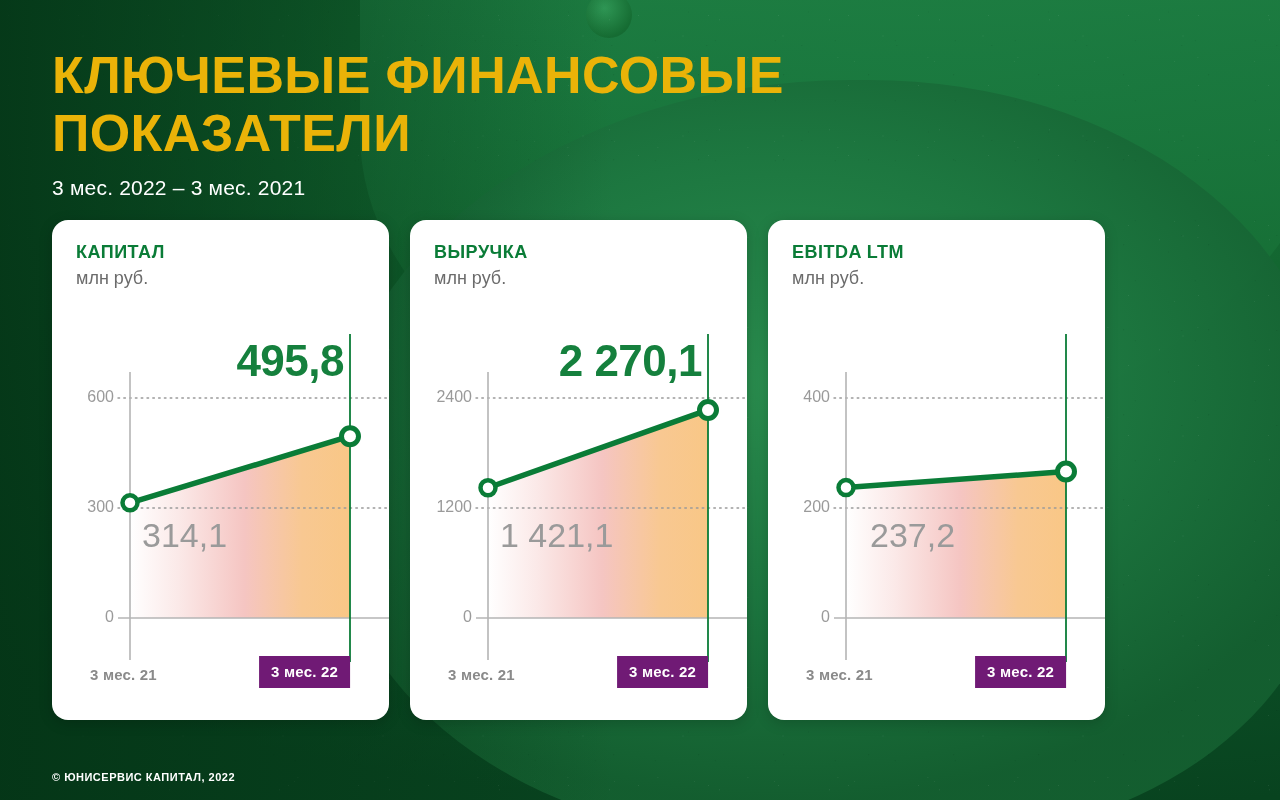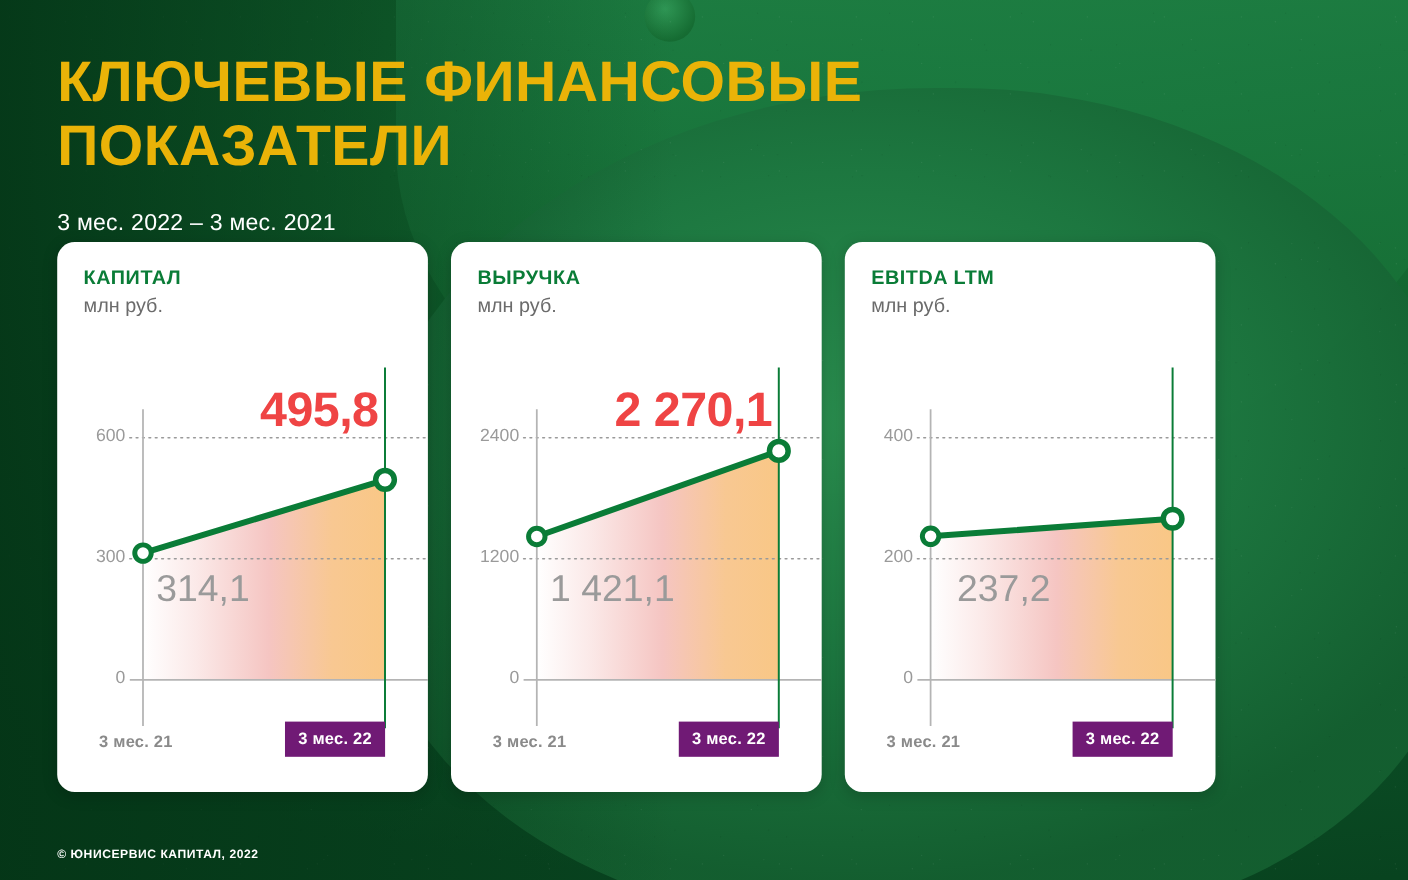--- a/index.html
+++ b/index.html
@@ -63,7 +63,7 @@
     color:#eab308; font-size:52px; font-weight:bold; line-height:1.12;
     letter-spacing:.4px; text-transform:uppercase; white-space:pre-line;
   }
-  .subtitle { color:#fff; font-size:21px; margin-top:29px; letter-spacing:.2px; }
+  .subtitle { color:#fff; font-size:21px; margin-top:14px; letter-spacing:.2px; }
 
   
   #cards { position:absolute; left:52px; top:220px; display:flex; gap:21px; }

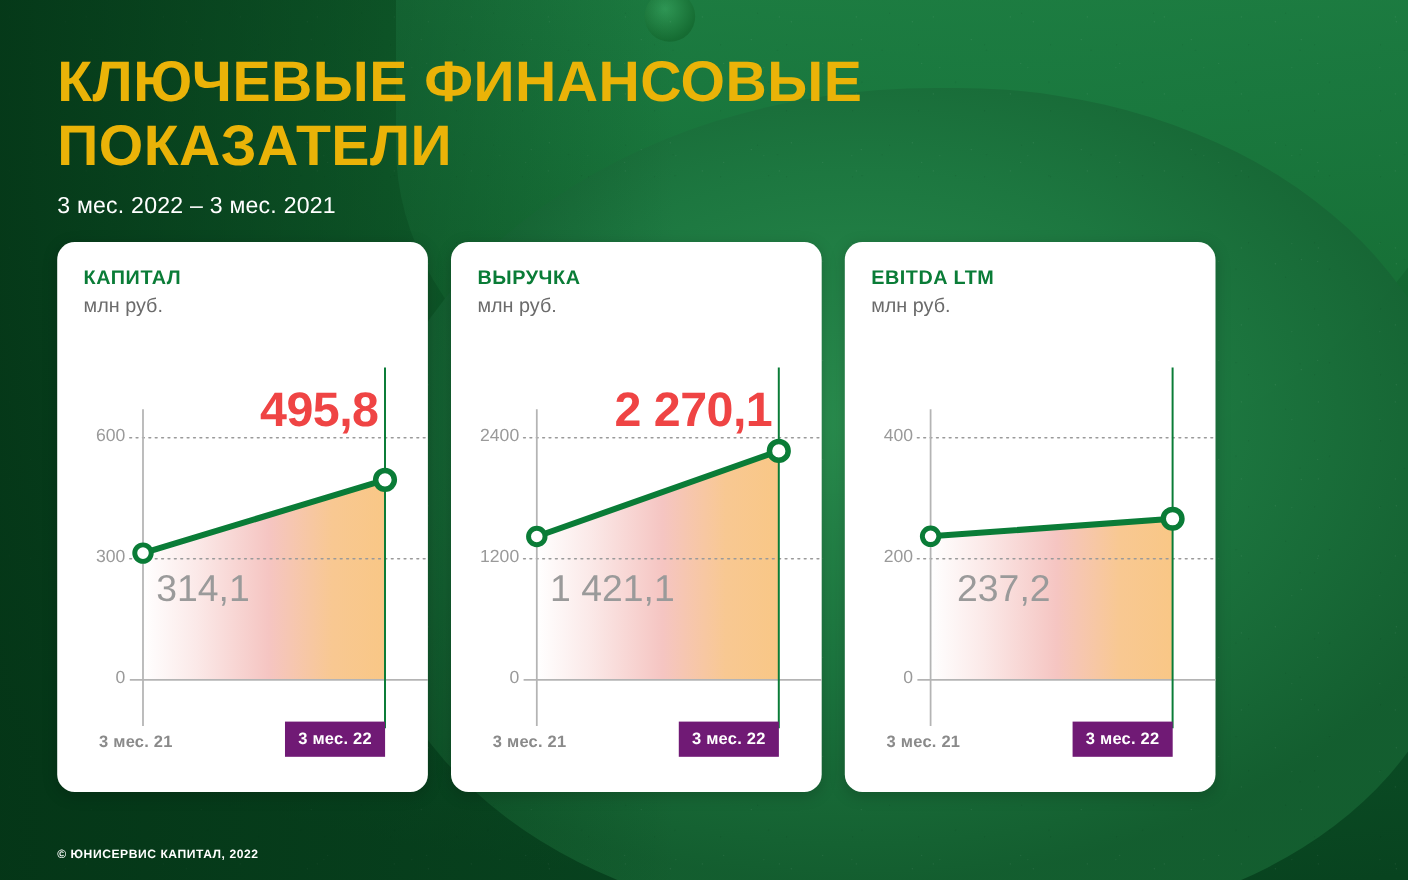--- a/index.html
+++ b/index.html
@@ -83,8 +83,8 @@
   .plot svg { display:block; }
 
   .big-value {
-    position:absolute; color:#ef4444; font-size:44px; font-weight:bold;
-    letter-spacing:-.5px; white-space:nowrap;margin-top:12px;
+    position:absolute; color:#15803d; font-size:44px; font-weight:bold;
+    letter-spacing:-.5px; white-space:nowrap;
   }
   .start-value {
     position:absolute; color:#9a9a9a; font-size:34px; white-space:nowrap;

